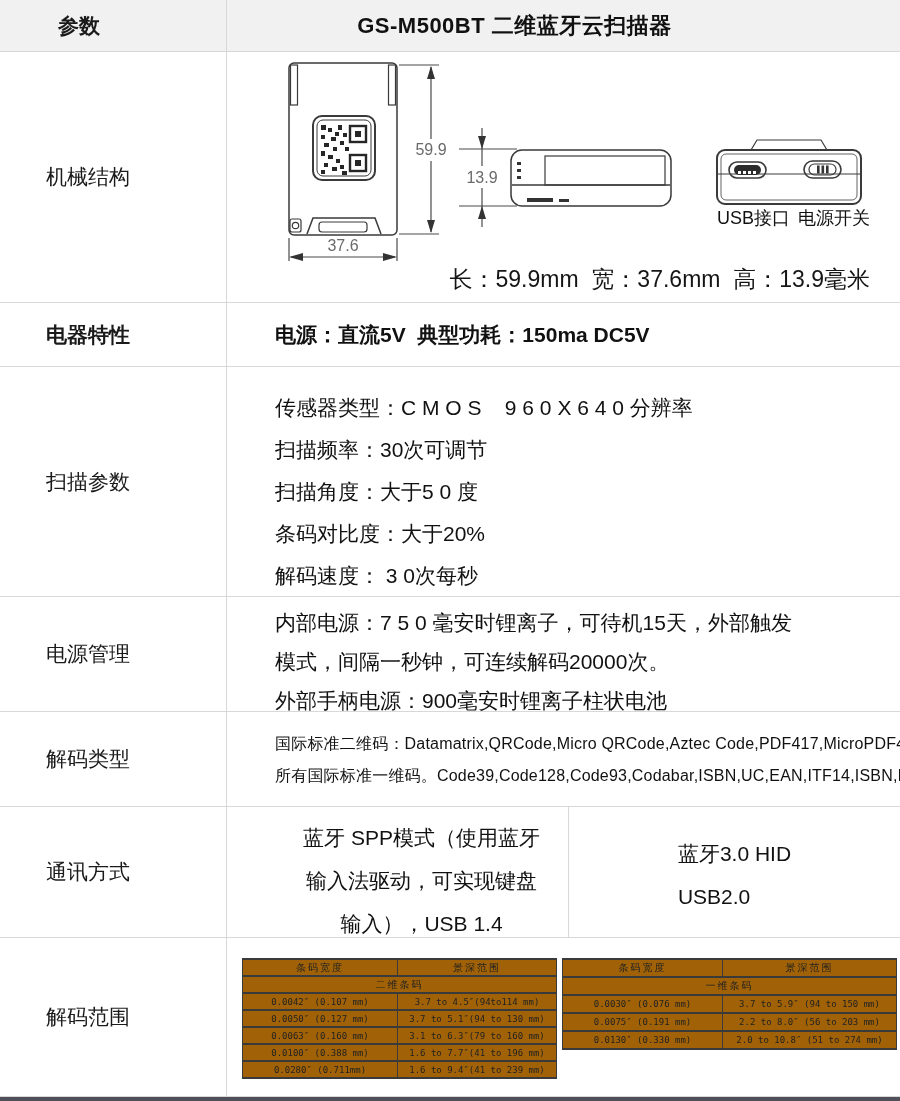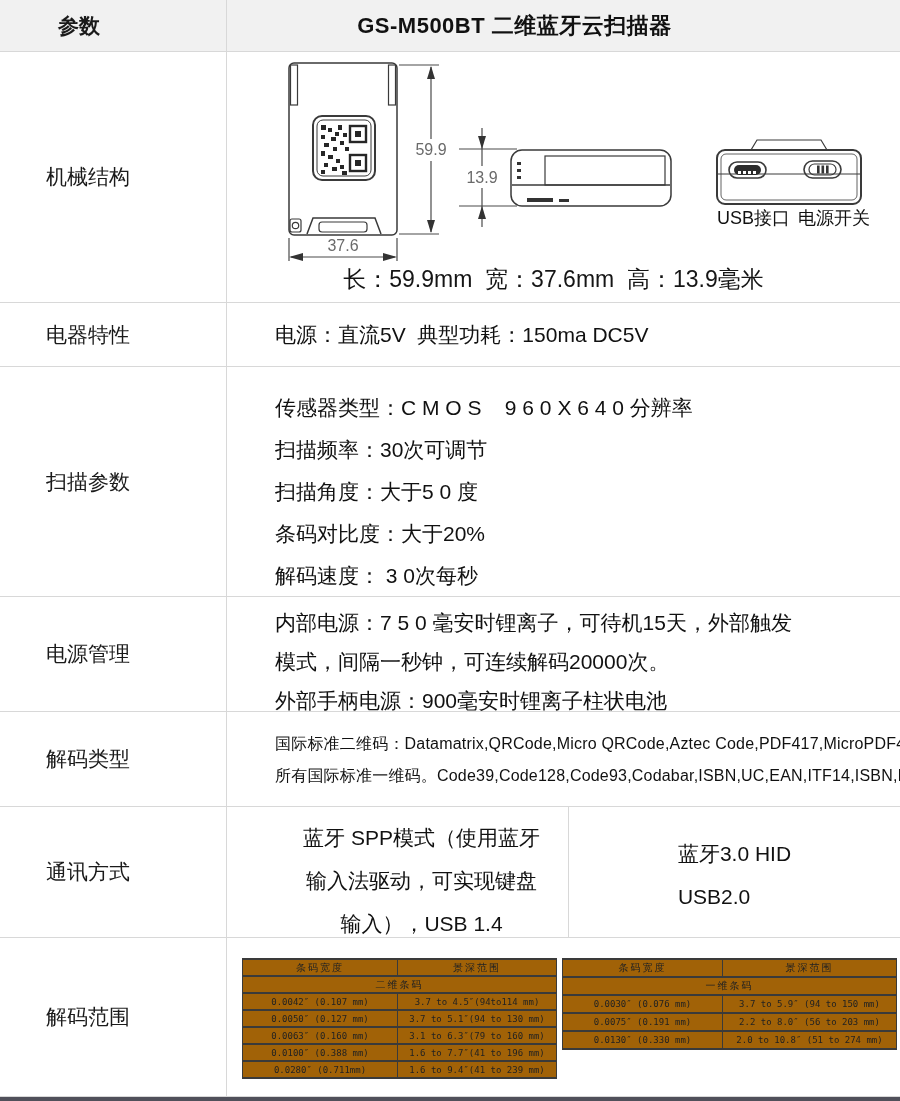--- a/index.html
+++ b/index.html
@@ -25,7 +25,7 @@
   .row-mech { height:251px; }
   .mech-caption {
     position:absolute; left:0; top:212px; width:100%;
-    text-align:center; padding-right:30px; padding-left:10px;
+    text-align:right; padding-right:30px; padding-left:10px;
     font-size:23px; white-space:pre; color:#151515;
   }
 

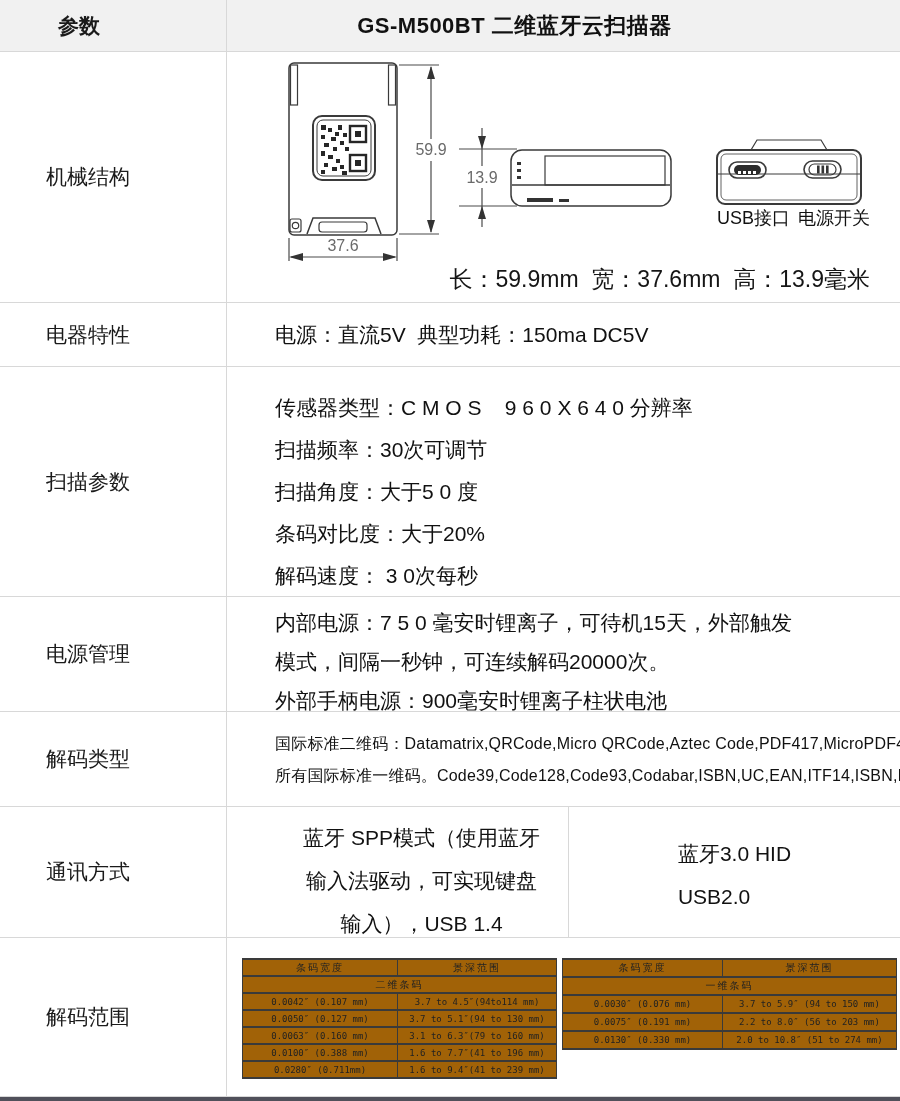--- a/index.html
+++ b/index.html
@@ -29,7 +29,7 @@
     font-size:23px; white-space:pre; color:#151515;
   }
 
-  .row-elec { height:64px; }
+  .row-elec { height:64px;font-weight:bold; }
   .single-line {
     display:flex; align-items:center; height:100%;
     padding-left:48px; font-size:21px; white-space:pre;

